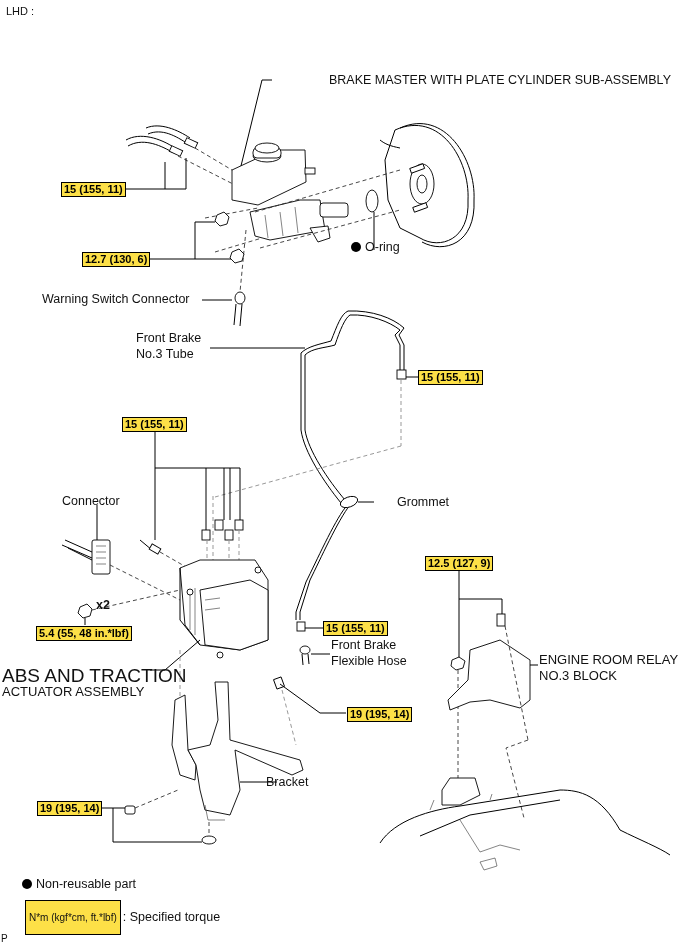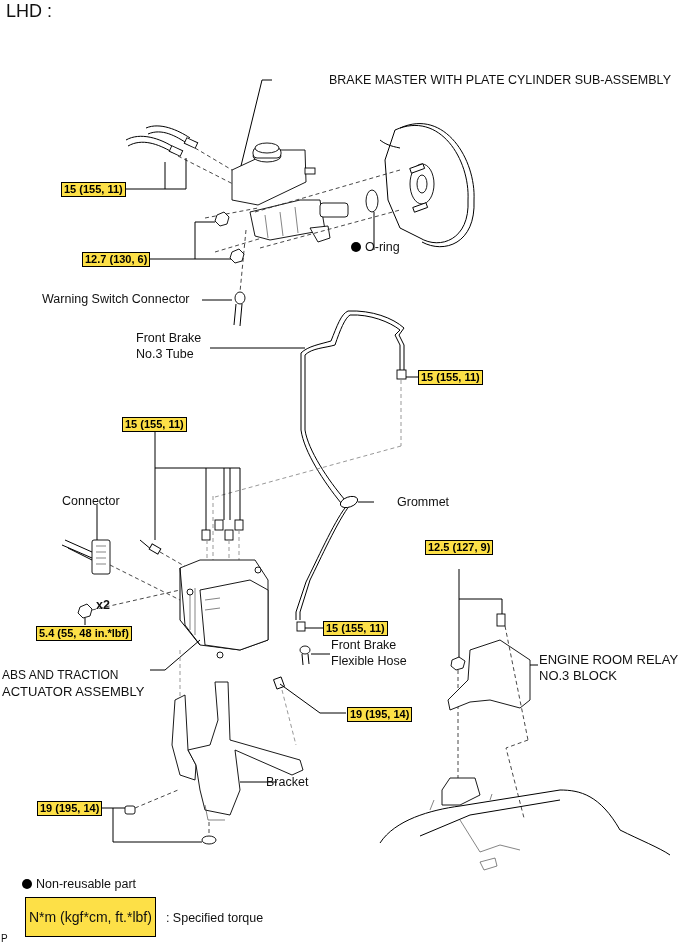--- a/index.html
+++ b/index.html
@@ -173,7 +173,7 @@
   </g>
 </svg>
 
-<div class="lbl" style="left:6px;top:4px;font-size:18px;">LHD :</div>
+<div class="lbl" style="left:6px;top:4px;font-size:11px;">LHD :</div>
 
 <div class="lbl" style="left:281px;top:73px;margin-left:48px;">BRAKE MASTER WITH PLATE CYLINDER SUB-ASSEMBLY</div>
 <div class="torque" style="left:61px;top:182px;">15 (155, 11)</div>

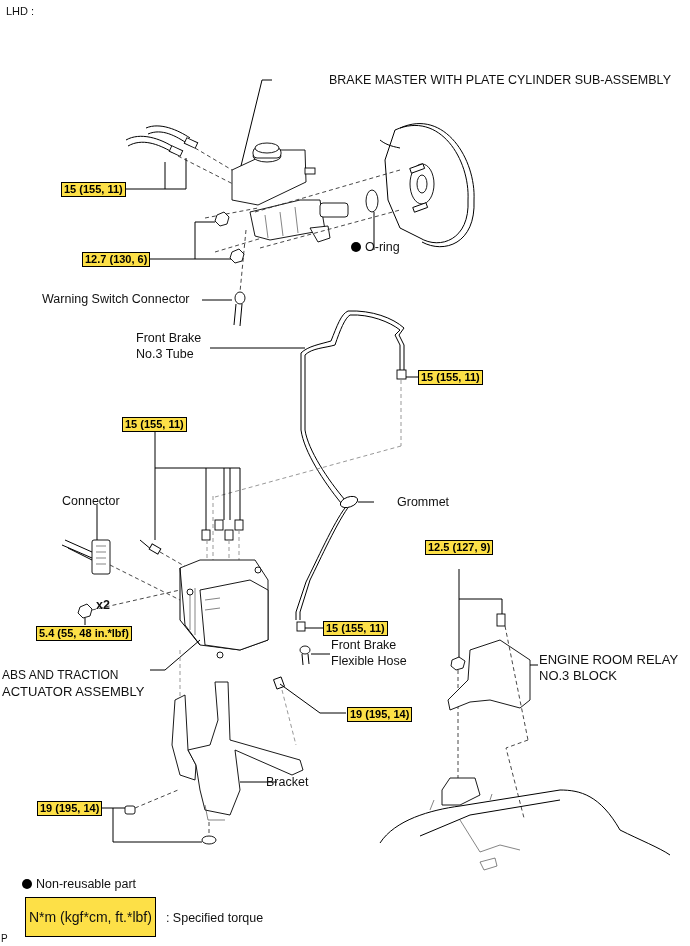--- a/index.html
+++ b/index.html
@@ -199,7 +199,7 @@
 <div class="lbl" style="left:331px;top:638px;">Front Brake</div>
 <div class="lbl" style="left:331px;top:654px;">Flexible Hose</div>
 
-<div class="torque" style="left:425px;top:540px;text-align:right;">12.5 (127, 9)</div>
+<div class="torque" style="left:425px;top:556px;text-align:right;">12.5 (127, 9)</div>
 <div class="lbl" style="left:539px;top:652px;font-size:13px;">ENGINE ROOM RELAY</div>
 <div class="lbl" style="left:539px;top:668px;font-size:13px;">NO.3 BLOCK</div>
 

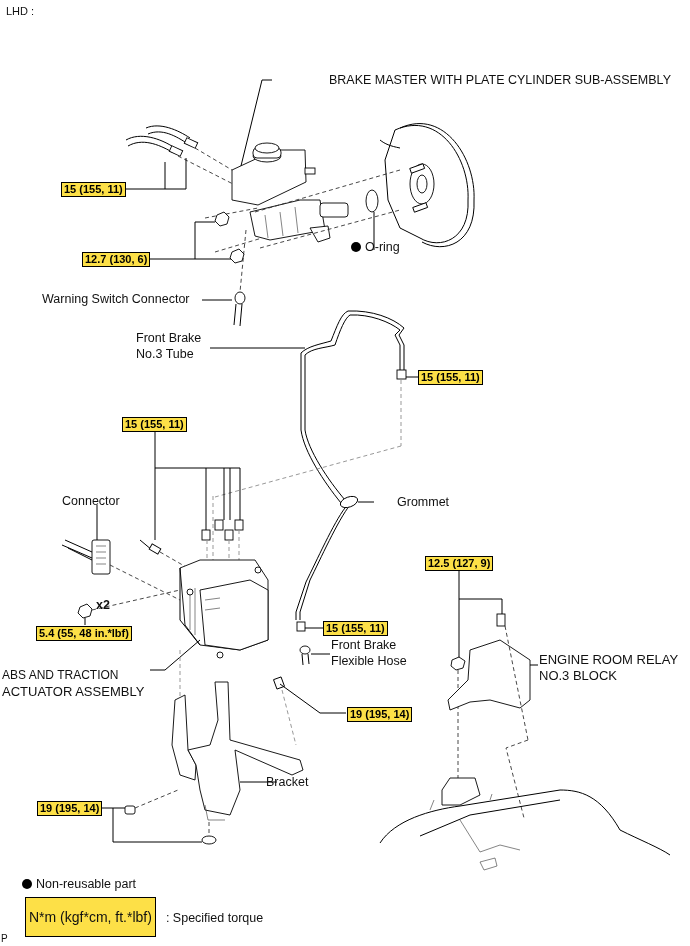--- a/index.html
+++ b/index.html
@@ -192,7 +192,7 @@
 <div class="lbl" style="left:376px;top:495px;margin-left:21px;">Grommet</div>
 <div class="lbl" style="left:96px;top:598px;font-weight:bold;">x2</div>
 <div class="torque" style="left:36px;top:626px;">5.4 (55, 48 in.*lbf)</div>
-<div class="lbl" style="left:2px;top:668px;font-size:12px;">ABS AND TRACTION</div>
+<div class="lbl" style="left:2px;top:668px;font-size:19px;">ABS AND TRACTION</div>
 <div class="lbl" style="left:2px;top:684px;font-size:13px;">ACTUATOR ASSEMBLY</div>
 
 <div class="torque" style="left:323px;top:621px;">15 (155, 11)</div>

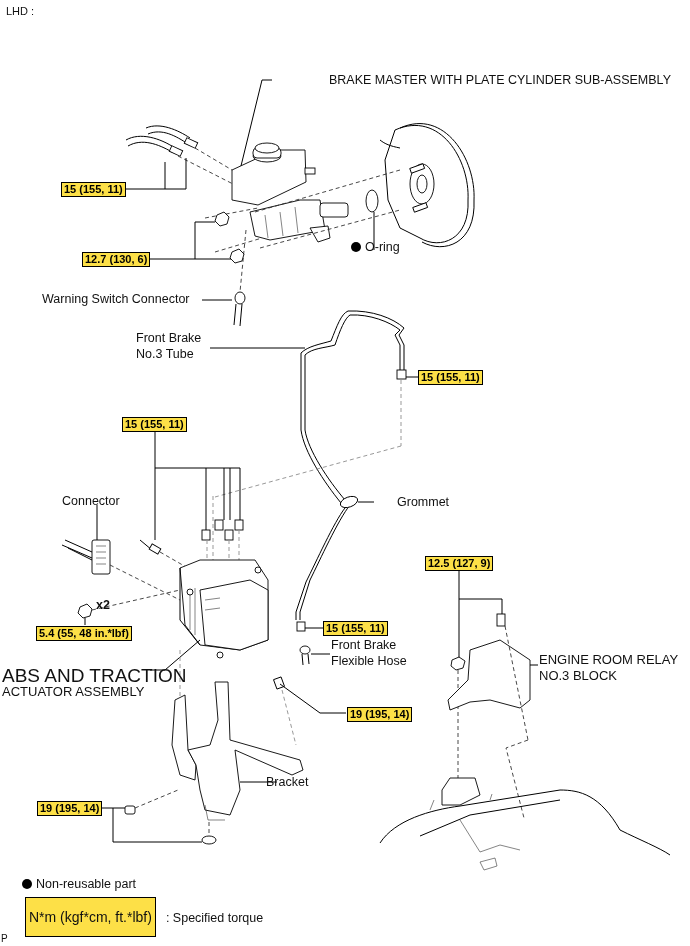--- a/index.html
+++ b/index.html
@@ -9,7 +9,7 @@
   .lbl { position:absolute; font-size:12.5px; line-height:15px; white-space:nowrap; color:#111; }
   .torque { position:absolute; font-size:11px; font-weight:bold; line-height:13px;
             border:1.3px solid #000; padding:0 2px; background:#fde047; white-space:nowrap; }
-  .legend-box { font-weight:normal; font-size:14px; line-height:15px; padding:11px 3px; }
+  .legend-box { font-weight:normal; font-size:10px; line-height:15px; padding:11px 3px; }
   .dot { display:inline-block; width:10px; height:10px; border-radius:50%; background:#000; margin-right:4px; vertical-align:-1px; }
   svg .ln { stroke:#000; stroke-width:1; fill:none; }
   svg .dash { stroke:#333; stroke-width:0.9; fill:none; stroke-dasharray:4 3; }

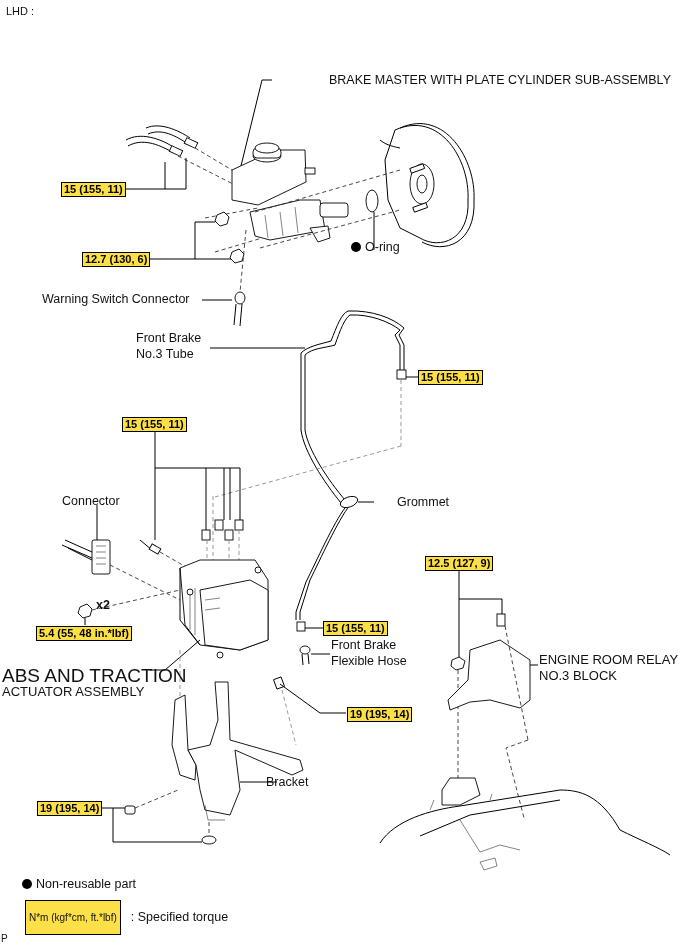--- a/index.html
+++ b/index.html
@@ -211,7 +211,7 @@
   <span class="dot"></span><span>Non-reusable part</span>
 </div>
 <div class="lbl" style="left:25px;top:910px;">
-  <span class="torque legend-box" style="position:relative;">N*m (kgf*cm, ft.*lbf)</span><span style="margin-left:10px;">: Specified torque</span>
+  <span class="torque legend-box" style="position:relative;">N*m (kgf*cm, ft.*lbf)</span><span style="margin-left:2px;">: Specified torque</span>
 </div>
 <div class="lbl" style="left:1px;top:931px;font-size:10px;">P</div>
 

